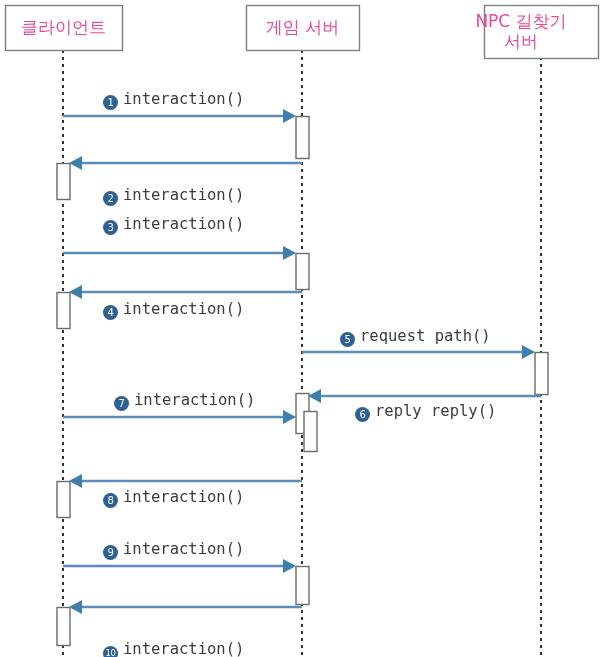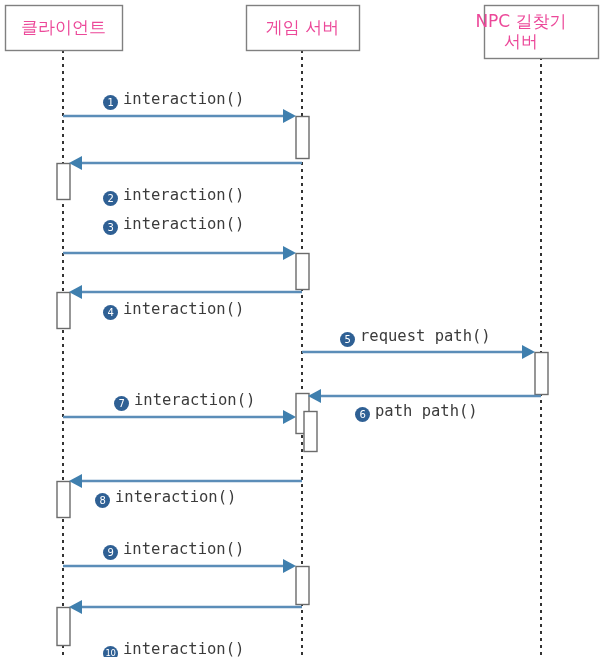--- a/index.html
+++ b/index.html
@@ -143,7 +143,7 @@
       <div class="msg-label" style="left: 103px; top: 215px;"><span class="badge">3</span><span>interaction()</span></div>
       <div class="msg-label" style="left: 103px; top: 300px;"><span class="badge">4</span><span>interaction()</span></div>
       <div class="msg-label" style="left: 340px; top: 327px;"><span class="badge">5</span><span>request path()</span></div>
-      <div class="msg-label" style="left: 355px; top: 402px;"><span class="badge">6</span><span>path path()</span></div>
+      <div class="msg-label" style="left: 355px; top: 402px;"><span class="badge">6</span><span>reply reply()</span></div>
       <div class="msg-label" style="left: 114px; top: 391px;"><span class="badge">7</span><span>interaction()</span></div>
       <div class="msg-label" style="left: 95px; top: 488px;"><span class="badge">8</span><span>interaction()</span></div>
       <div class="msg-label" style="left: 103px; top: 540px;"><span class="badge">9</span><span>interaction()</span></div>

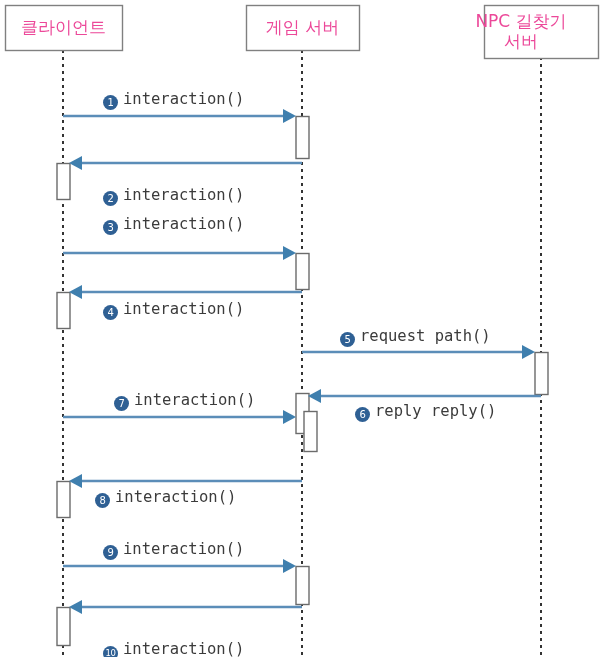--- a/index.html
+++ b/index.html
@@ -145,7 +145,7 @@
       <div class="msg-label" style="left: 340px; top: 327px;"><span class="badge">5</span><span>request path()</span></div>
       <div class="msg-label" style="left: 355px; top: 402px;"><span class="badge">6</span><span>reply reply()</span></div>
       <div class="msg-label" style="left: 114px; top: 391px;"><span class="badge">7</span><span>interaction()</span></div>
-      <div class="msg-label" style="left: 95px; top: 488px;"><span class="badge">8</span><span>interaction()</span></div>
+      <div class="msg-label" style="left: 103px; top: 488px;"><span class="badge">8</span><span>interaction()</span></div>
       <div class="msg-label" style="left: 103px; top: 540px;"><span class="badge">9</span><span>interaction()</span></div>
       <div class="msg-label" style="left: 103px; top: 614px; margin-top: 26px;"><span class="badge wide">10</span><span>interaction()</span></div>
     </div>

